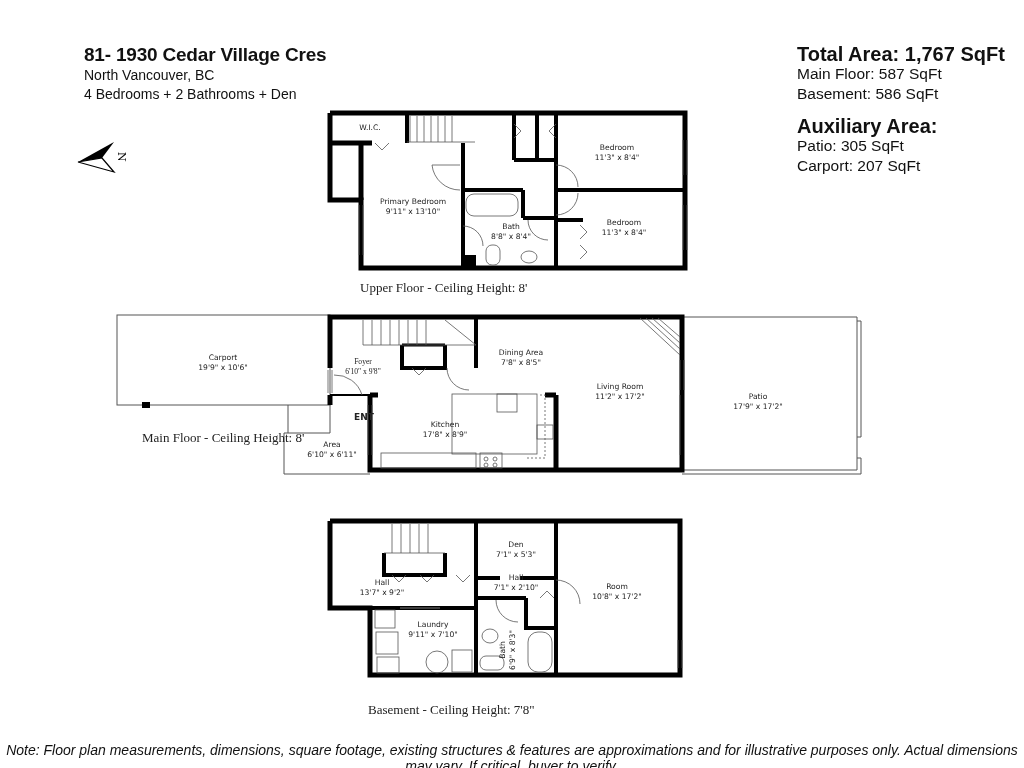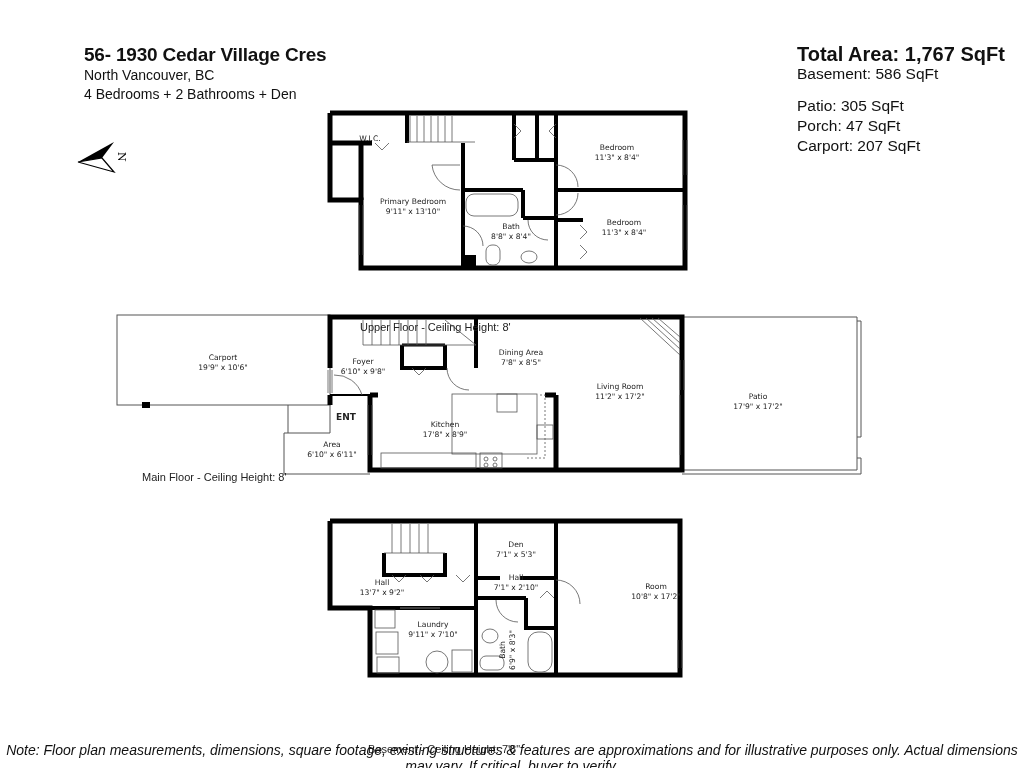--- a/index.html
+++ b/index.html
@@ -22,7 +22,7 @@
 <body>
 
 <div class="hdr">
-  <div class="title">56- 1930 Cedar Village Cres</div>
+  <div class="title">81- 1930 Cedar Village Cres</div>
   <div class="sub">North Vancouver, BC</div>
   <div class="sub">4 Bedrooms + 2 Bathrooms + Den</div>
 </div>

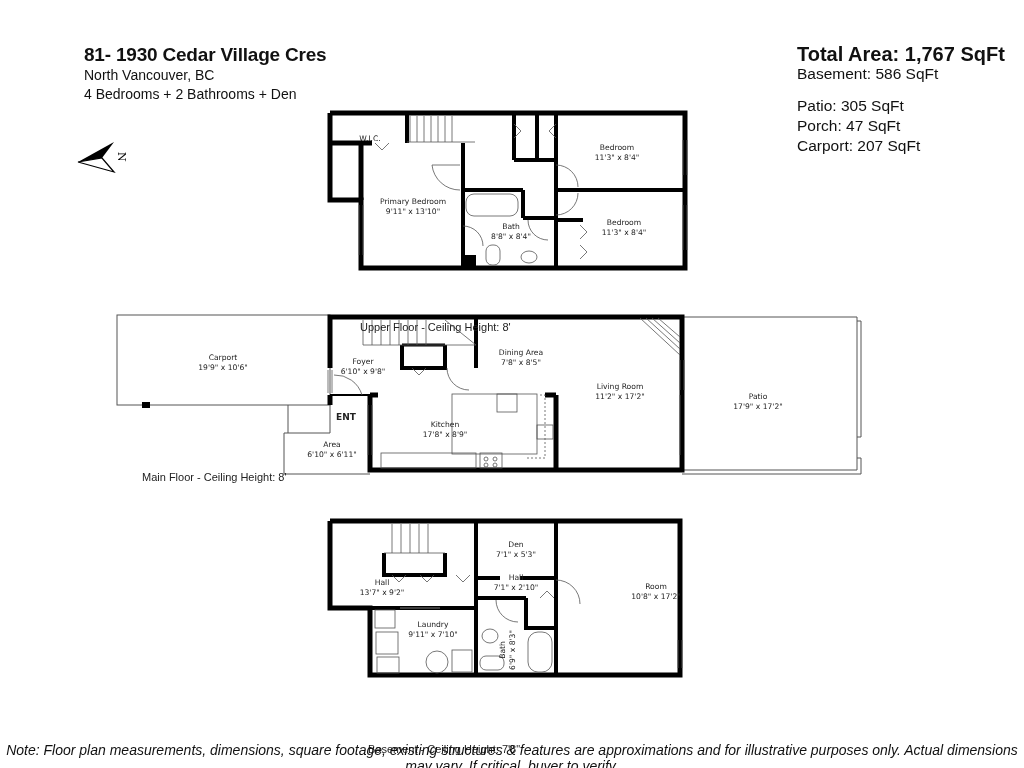--- a/index.html
+++ b/index.html
@@ -29,6 +29,7 @@
 
 <div class="areas">
   <div class="b">Total Area: 1,767 SqFt</div>
+  <div>Main Floor: 587 SqFt</div>
   <div>Basement: 586 SqFt</div>
   <div class="gap"></div>
   <div>Patio: 305 SqFt</div>

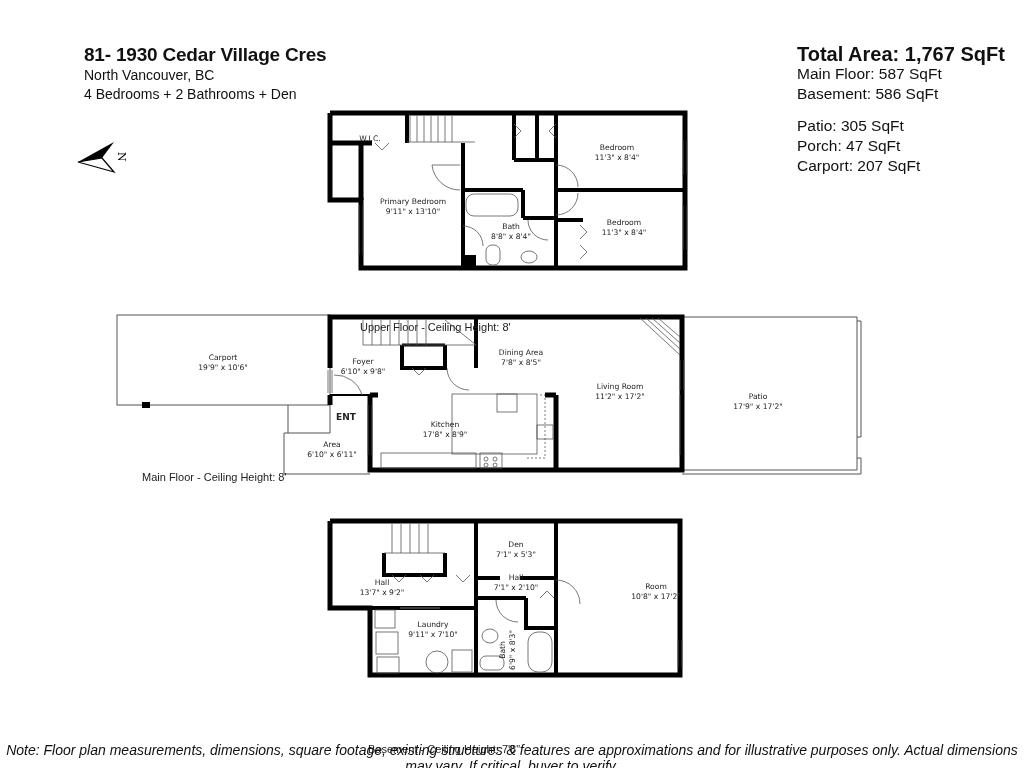--- a/index.html
+++ b/index.html
@@ -212,7 +212,7 @@
   </g>
 </svg>
 
-<div class="lbl" style="left:370px;top:134px;">W.I.C.</div>
+<div class="lbl" style="left:370px;top:123px;">W.I.C.</div>
 <div class="lbl" style="left:413px;top:197px;">
   <div>Primary Bedroom</div>
     <div>9'11" x 13'10"</div>

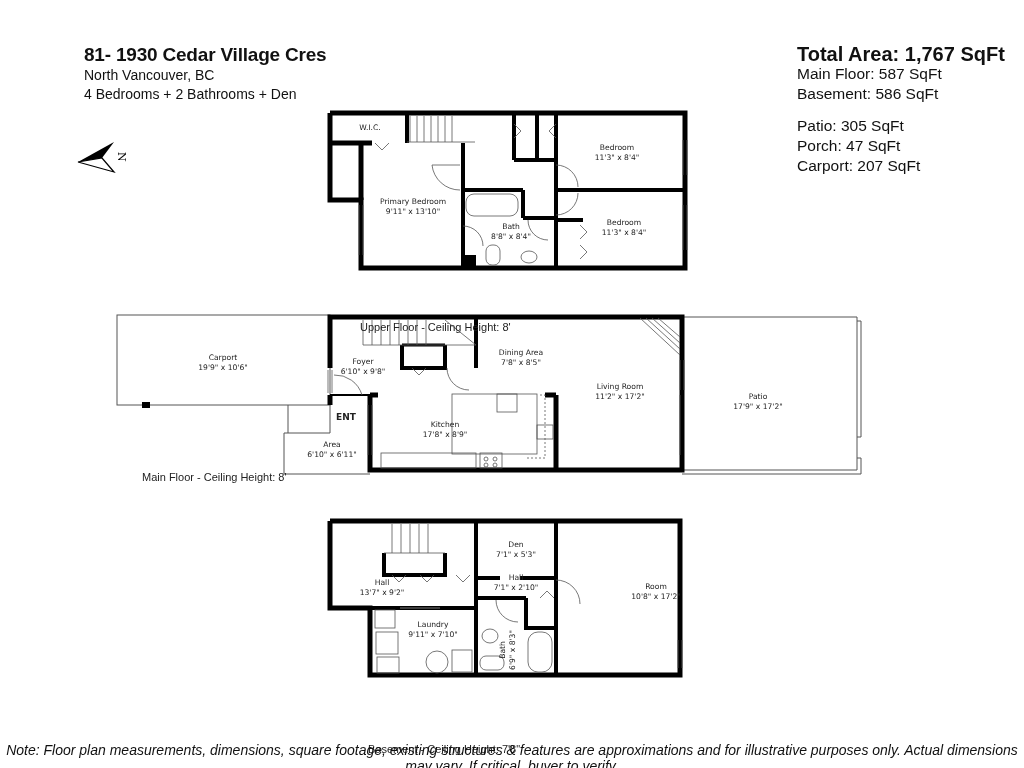--- a/index.html
+++ b/index.html
@@ -32,6 +32,7 @@
   <div>Main Floor: 587 SqFt</div>
   <div>Basement: 586 SqFt</div>
   <div class="gap"></div>
+  <div class="b">Auxiliary Area:</div>
   <div>Patio: 305 SqFt</div>
   <div>Porch: 47 SqFt</div>
   <div>Carport: 207 SqFt</div>

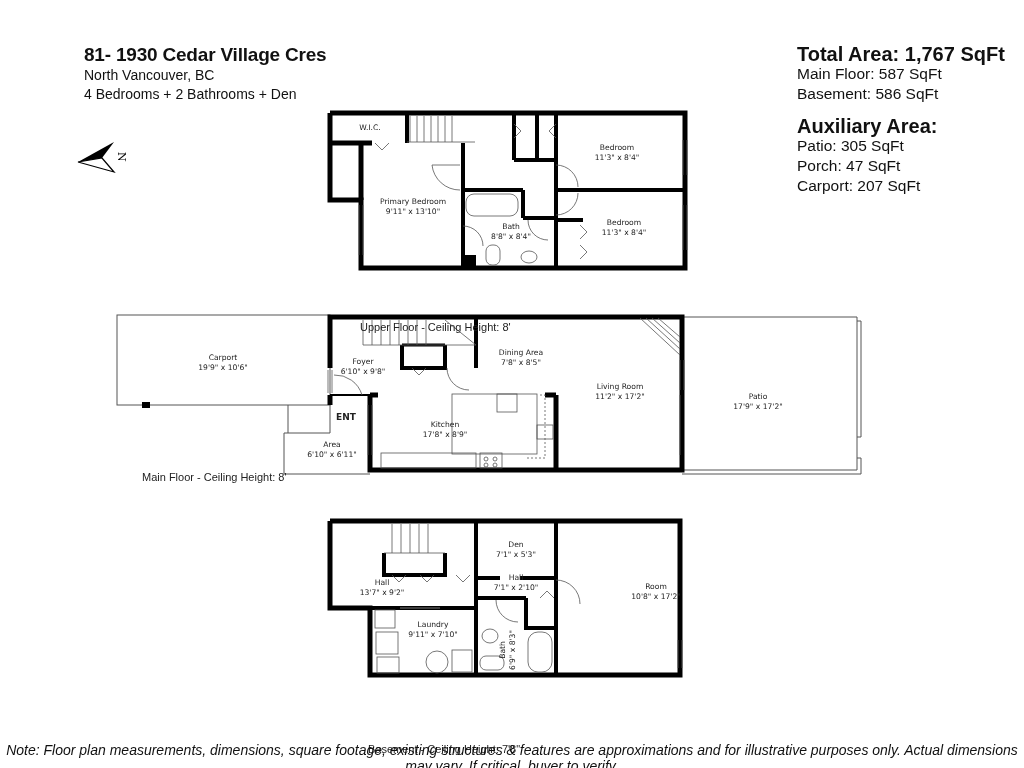--- a/index.html
+++ b/index.html
@@ -34,7 +34,6 @@
   <div class="gap"></div>
   <div class="b">Auxiliary Area:</div>
   <div>Patio: 305 SqFt</div>
-  <div>Porch: 47 SqFt</div>
   <div>Carport: 207 SqFt</div>
 </div>
 

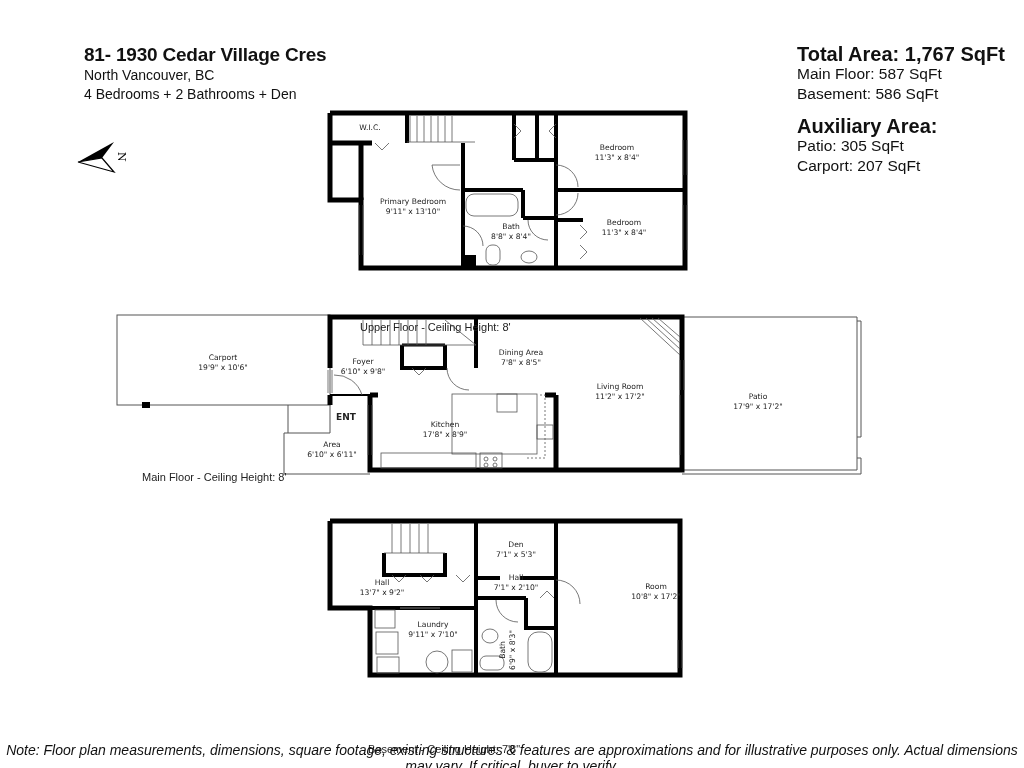--- a/index.html
+++ b/index.html
@@ -14,7 +14,7 @@
   .fp{position:absolute;left:0;top:0;}
   .lbl{position:absolute;font-family:"DejaVu Sans",sans-serif;font-size:7.6px;text-align:center;line-height:10px;white-space:nowrap;transform:translateX(-50%);color:#222;}
   .lbl.bold{font-weight:bold;font-size:9px;}
-  .caption{position:absolute;font-family:Liberation Sans, sans-serif;font-size:11px;color:#222;white-space:nowrap;margin-top:41px;}
+  .caption{position:absolute;font-family:Liberation Serif, serif;font-size:13px;color:#222;white-space:nowrap;}
   .note{position:absolute;left:0;width:1024px;top:742px;text-align:center;font-style:italic;font-size:14px;color:#111;}
   .rot{transform:translateX(-50%) rotate(-90deg);}
 </style>

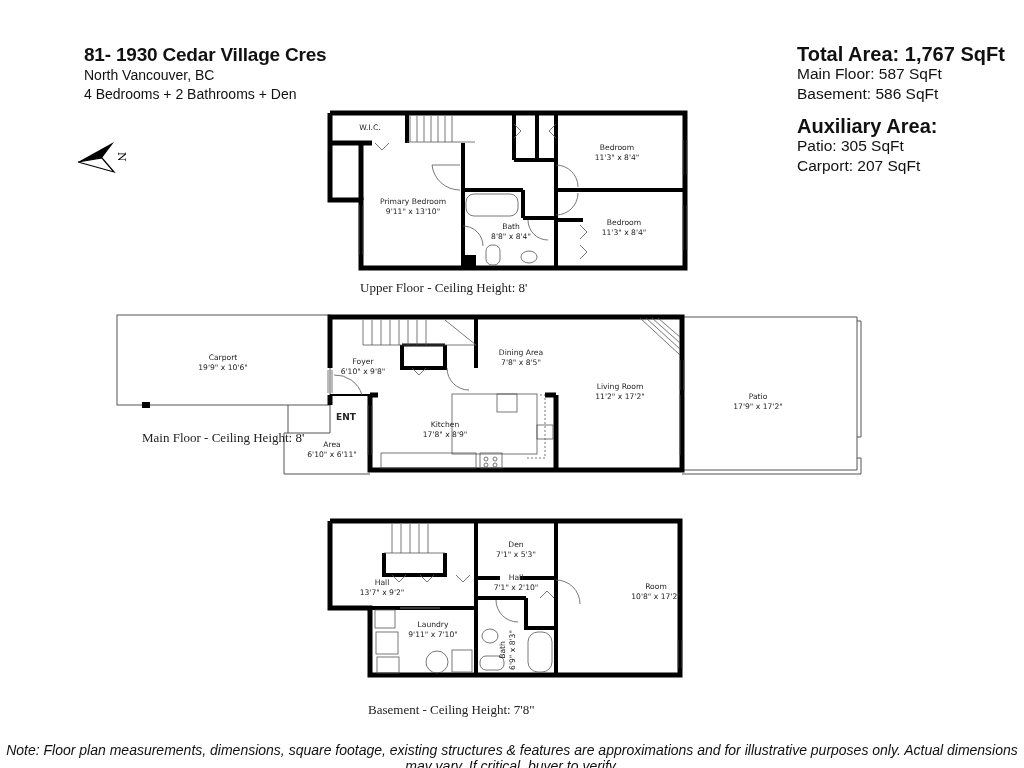--- a/index.html
+++ b/index.html
@@ -235,7 +235,7 @@
   <div>Carport</div>
     <div>19'9" x 10'6"</div>
 </div>
-<div class="lbl" style="left:363px;top:357px;">
+<div class="lbl" style="left:363px;top:357px;font-family:Liberation Serif, serif;">
   <div>Foyer</div>
     <div>6'10" x 9'8"</div>
 </div>

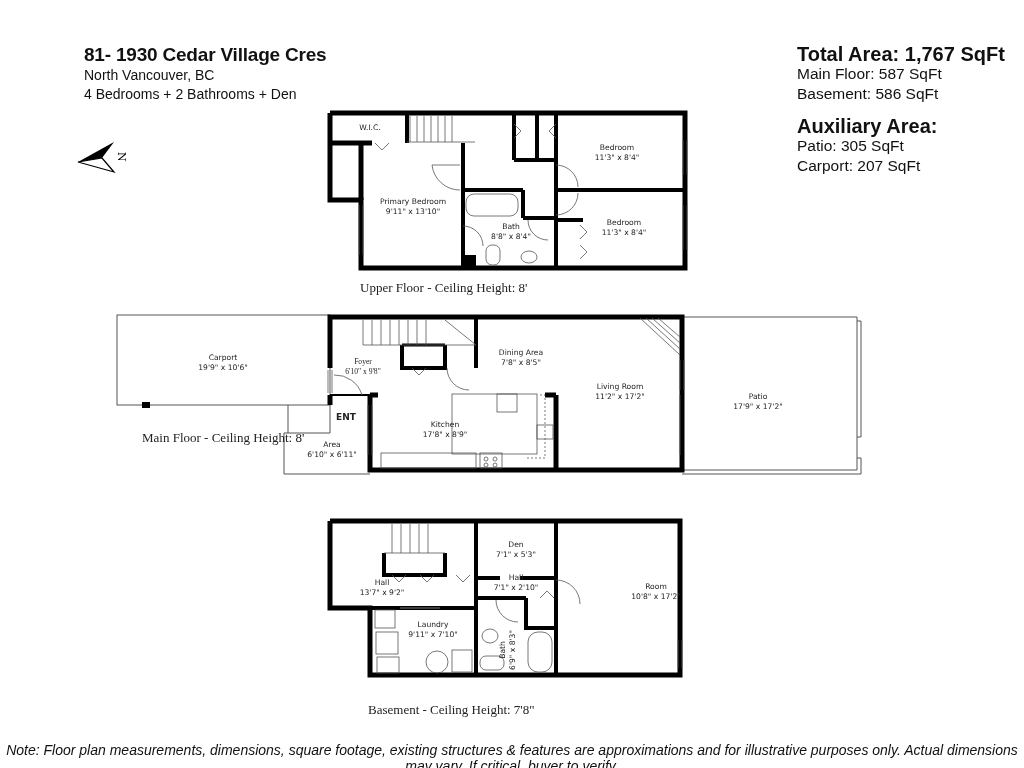--- a/index.html
+++ b/index.html
@@ -239,7 +239,7 @@
   <div>Foyer</div>
     <div>6'10" x 9'8"</div>
 </div>
-<div class="lbl bold" style="left:346px;top:412px;">ENT</div>
+<div class="lbl bold" style="left:364px;top:412px;">ENT</div>
 <div class="lbl" style="left:332px;top:440px;">
   <div>Area</div>
     <div>6'10" x 6'11"</div>

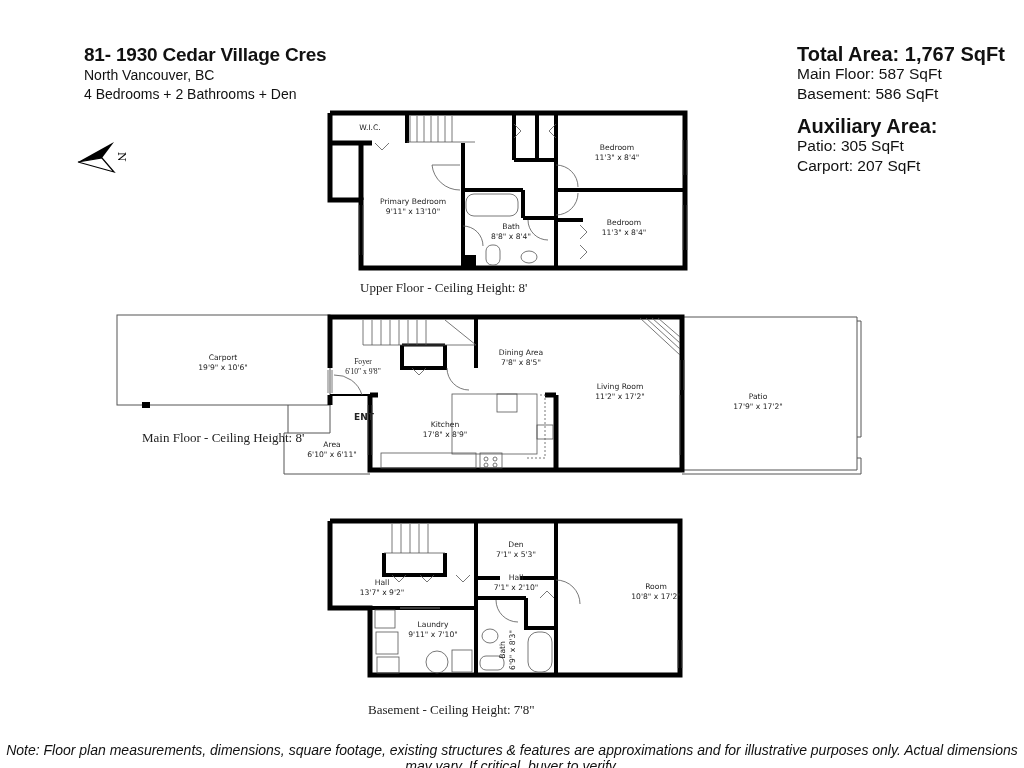--- a/index.html
+++ b/index.html
@@ -274,7 +274,7 @@
   <div>Hall</div>
     <div>7'1" x 2'10"</div>
 </div>
-<div class="lbl" style="left:617px;top:582px;margin-left:39px;">
+<div class="lbl" style="left:617px;top:582px;">
   <div>Room</div>
     <div>10'8" x 17'2"</div>
 </div>

